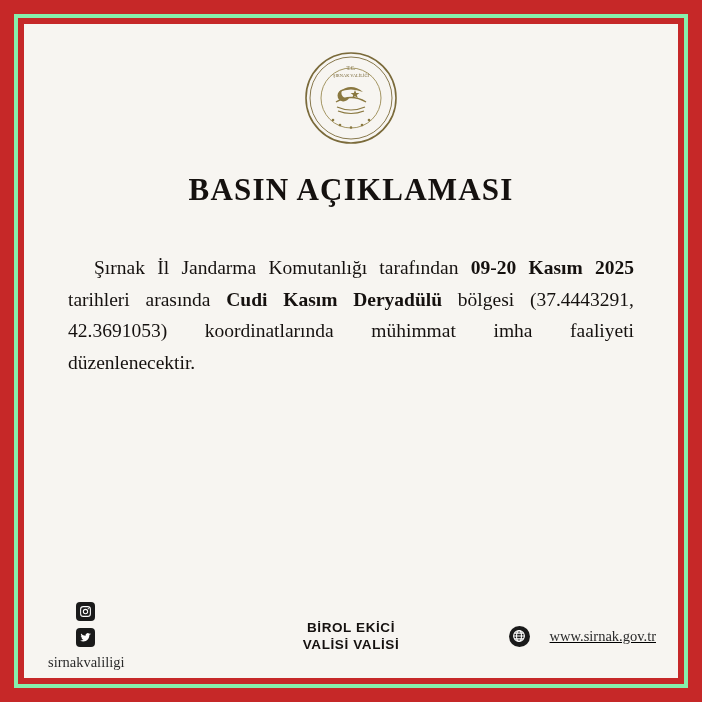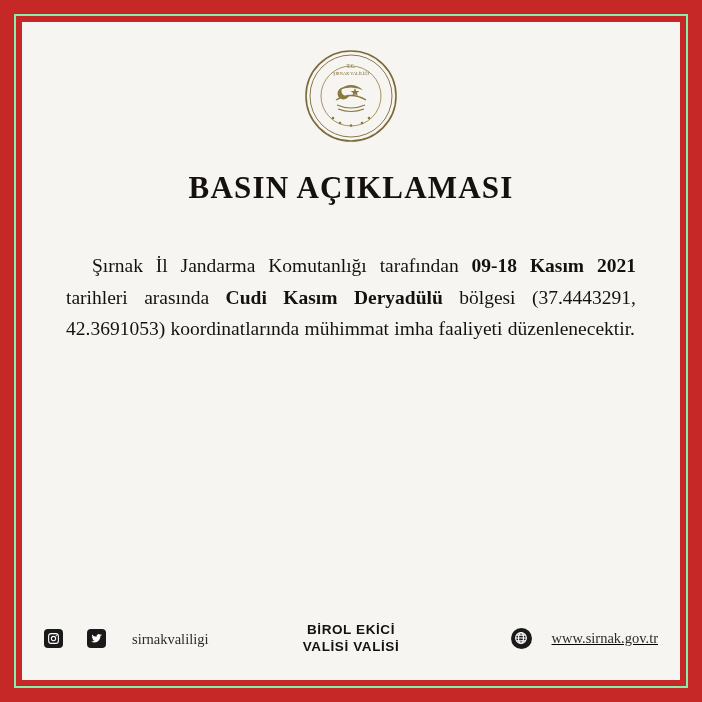--- a/index.html
+++ b/index.html
@@ -26,7 +26,7 @@
     width: 100%;
     height: 100%;
     box-sizing: border-box;
-    border: 2px solid #86efac;
+    border: 4px solid #86efac;
     background: #c62828;
     padding: 6px;
   }

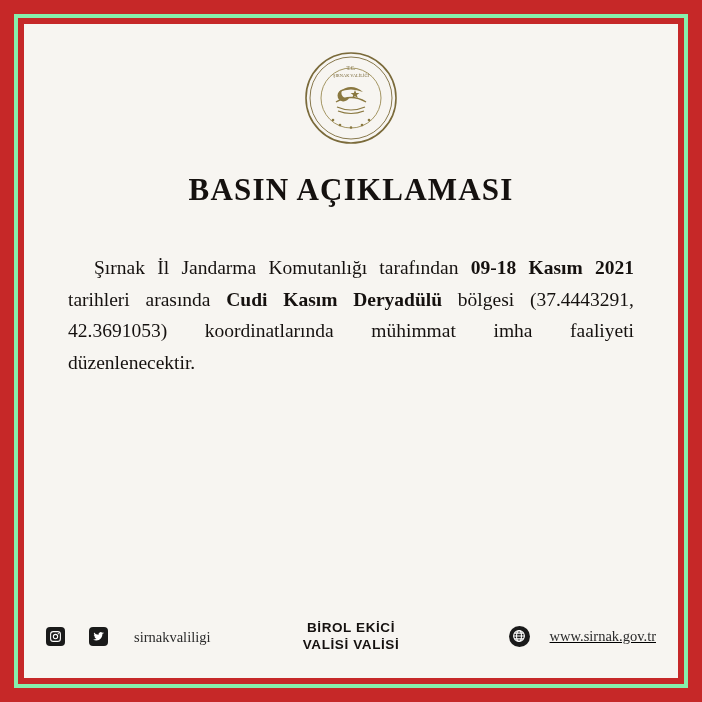--- a/index.html
+++ b/index.html
@@ -190,7 +190,7 @@
       <div class="title">BASIN AÇIKLAMASI</div>
 
       <div class="body-wrap">
-        <p class="para">Şırnak İl Jandarma Komutanlığı tarafından <b>09-18 Kasım 2021</b> tarihleri arasında <b>Cudi Kasım Deryadülü</b> bölgesi (37.4443291, 42.3691053) koordinatlarında mühimmat imha faaliyeti düzenlenecektir.</p>
+        <p class="para">Şırnak İl Jandarma Komutanlığı tarafından <b>09-20 Kasım 2025</b> tarihleri arasında <b>Cudi Kasım Deryadülü</b> bölgesi (37.4443291, 42.3691053) koordinatlarında mühimmat imha faaliyeti düzenlenecektir.</p>
       </div>
 
       <div class="footer">

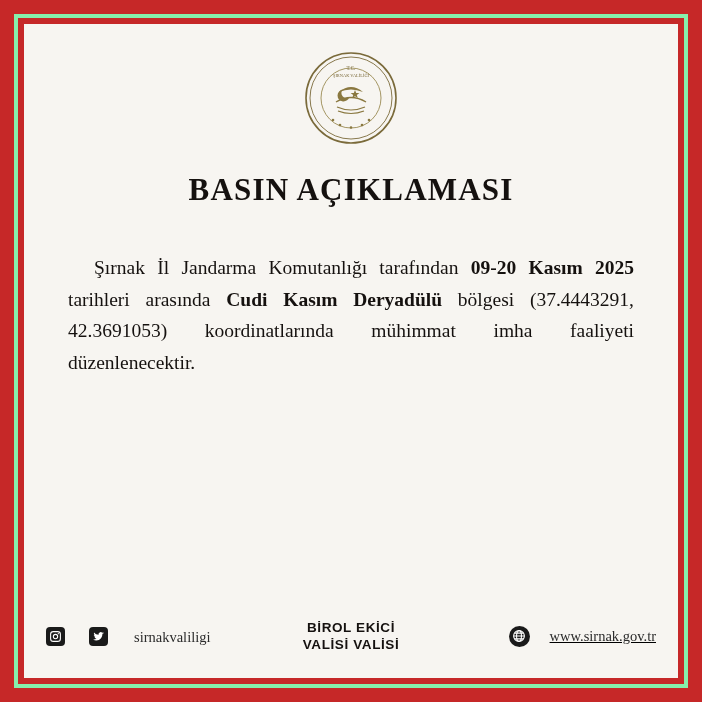--- a/index.html
+++ b/index.html
@@ -96,8 +96,9 @@
   }
   .footer-left {
     display: flex;
-    align-items: flex-end;
-    gap: 24px;
+    align-items: center;
+    gap: 7px;
+    flex-direction: column;
   }
   .social-ico {
     width: 19px;

